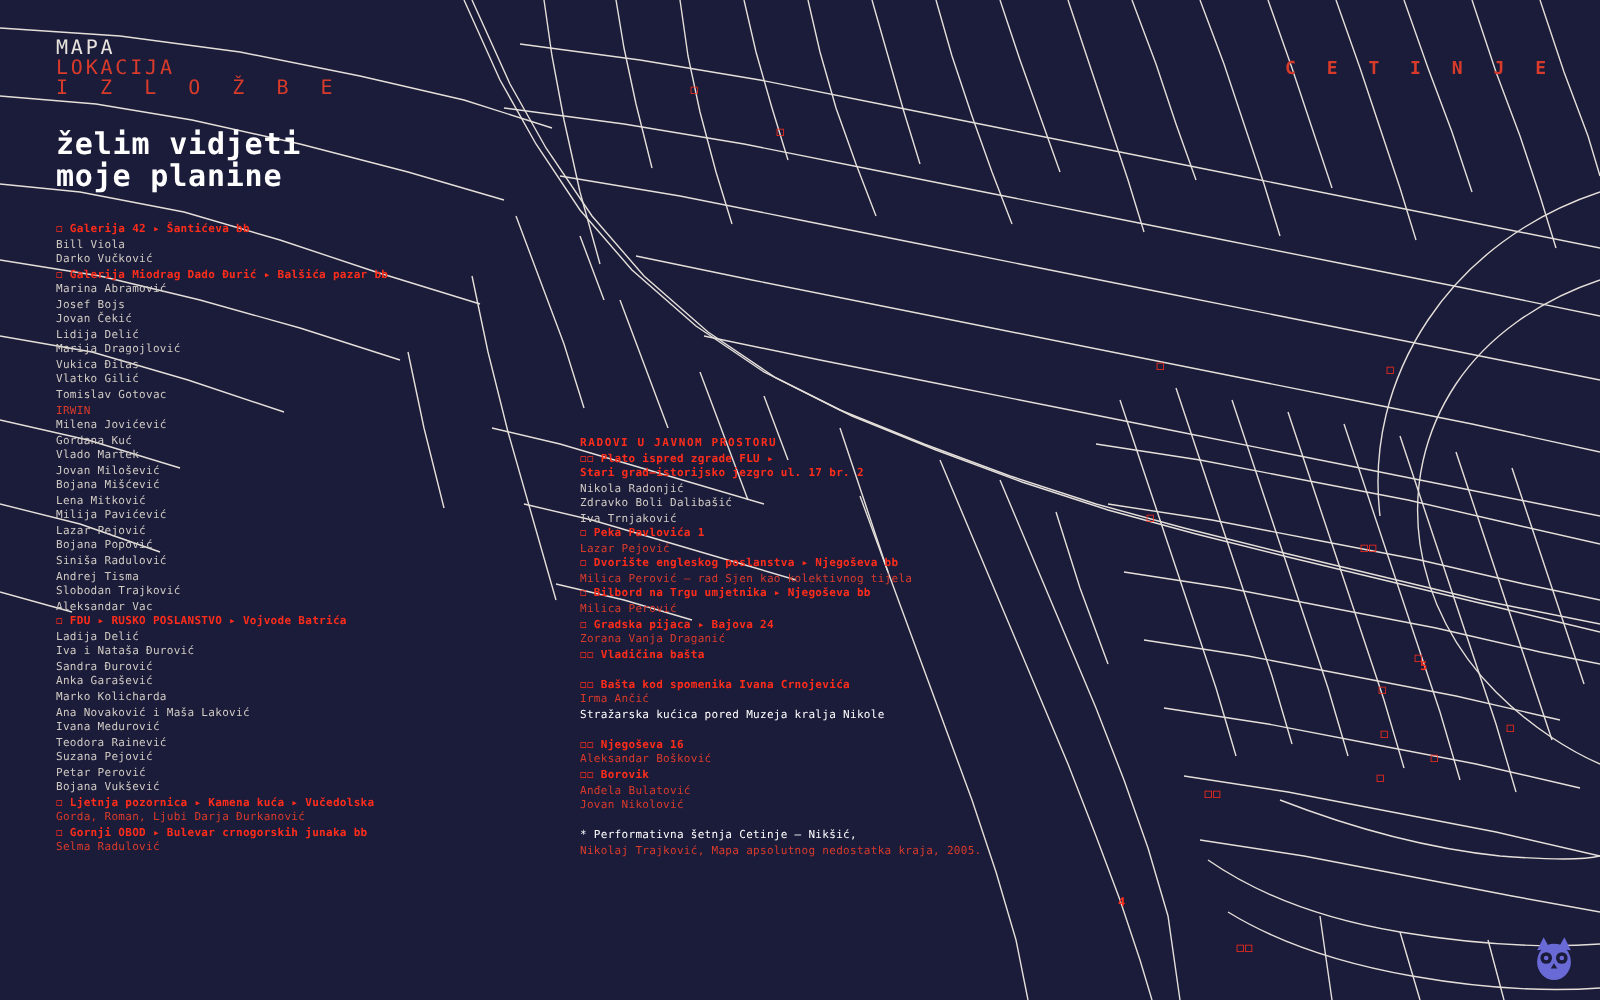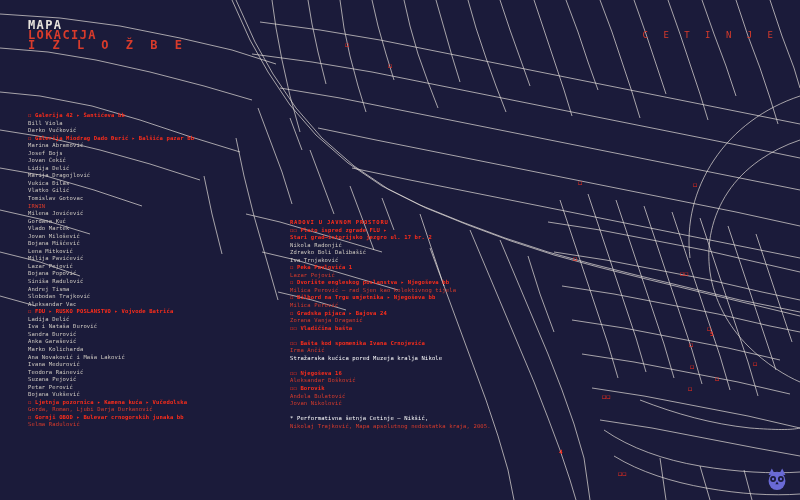--- a/index.html
+++ b/index.html
@@ -37,10 +37,10 @@
     position: absolute;
     left: 28px;
     top: 20px;
-    font-size: 12px;
+    font-size: 10px;
     line-height: 10px;
     letter-spacing: 1.4px;
-    font-weight: bold;
+    font-weight: normal;
     color: #d93b2b;
     text-transform: uppercase;
   }

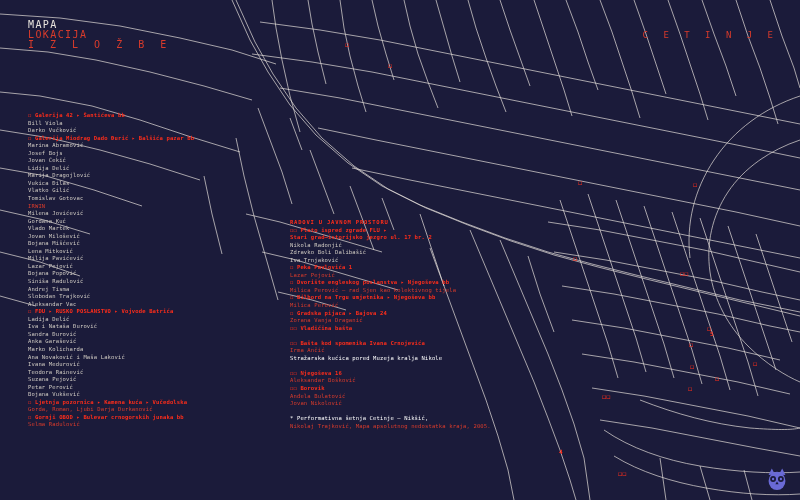--- a/index.html
+++ b/index.html
@@ -58,7 +58,7 @@
     font-size: 9px;
     letter-spacing: 5px;
     color: #d93b2b;
-    font-weight: normal;
+    font-weight: bold;
   }
 
   .title {

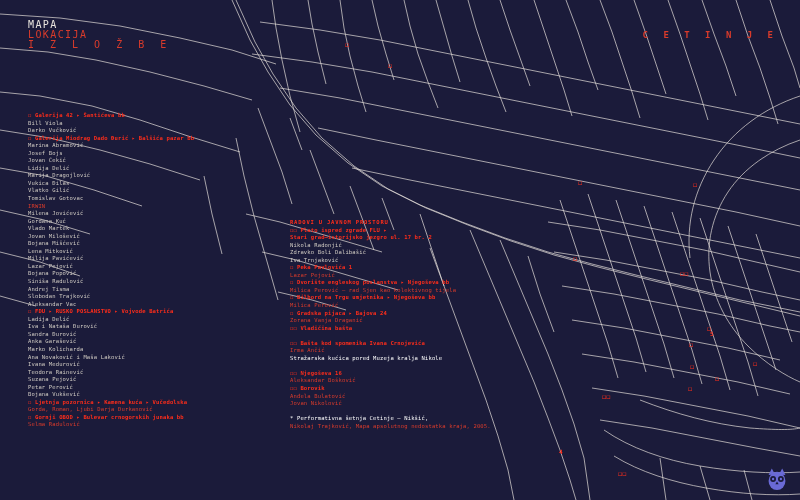--- a/index.html
+++ b/index.html
@@ -233,6 +233,7 @@
   <div class="header-right">C E T I N J E</div>
 
   <div class="title">
+    <div>želim vidjeti</div>
   </div>
 
   <div class="col" id="col-left">

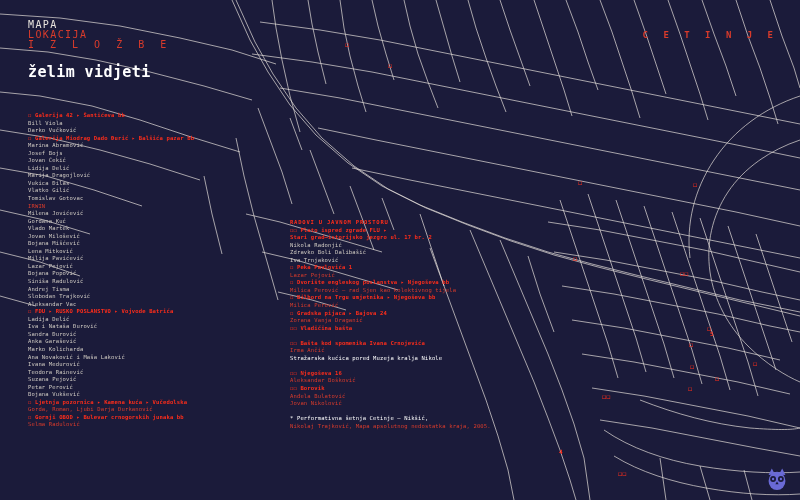--- a/index.html
+++ b/index.html
@@ -234,6 +234,7 @@
 
   <div class="title">
     <div>želim vidjeti</div>
+    <div>moje planine</div>
   </div>
 
   <div class="col" id="col-left">

